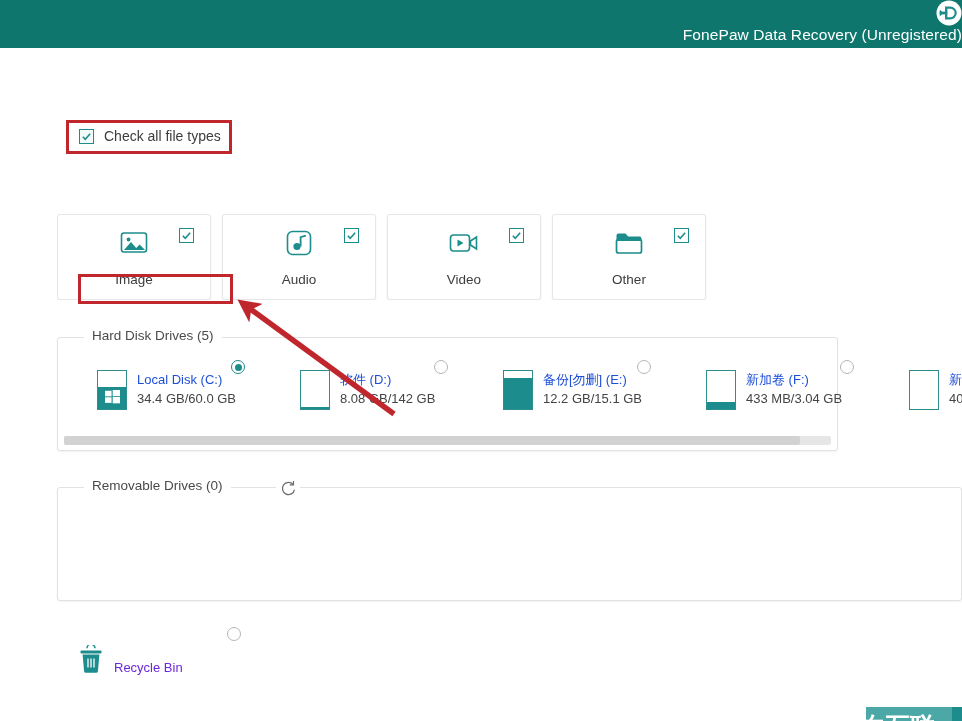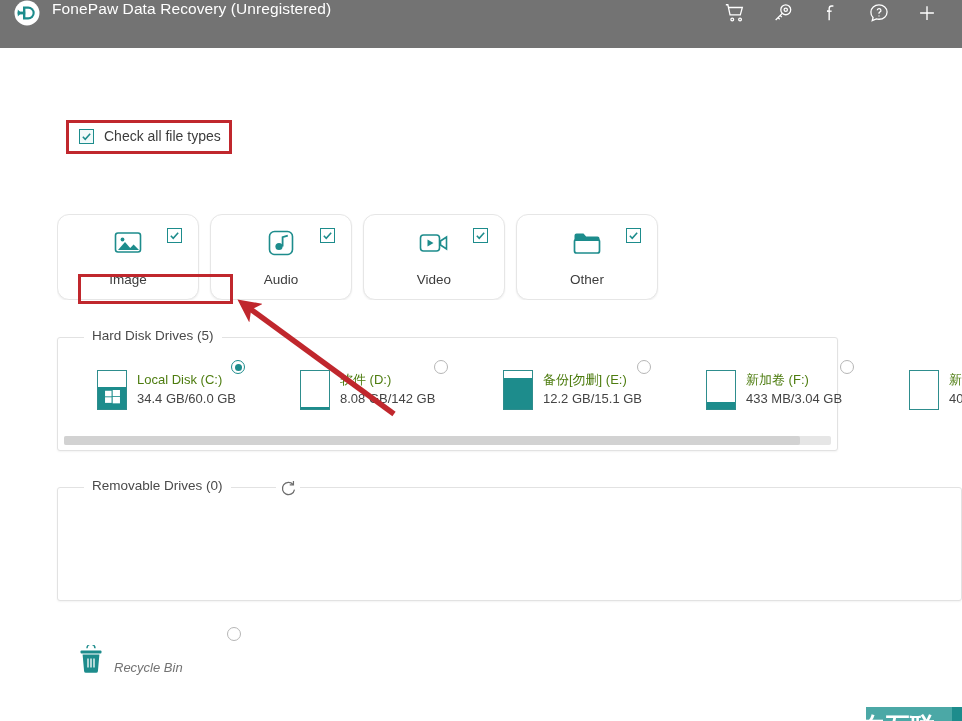--- a/index.html
+++ b/index.html
@@ -14,8 +14,8 @@
   
   .titlebar {
     position: absolute; left:0; top:0; width:962px; height:48px;
-    background:#737373;
-    display:flex; align-items:flex-start;
+    background:#0f766e;
+    display:flex; align-items:flex-end;flex-direction:column;
   }
   .brand-logo {
     width:26px; height:26px; margin-left:14px; flex:none;

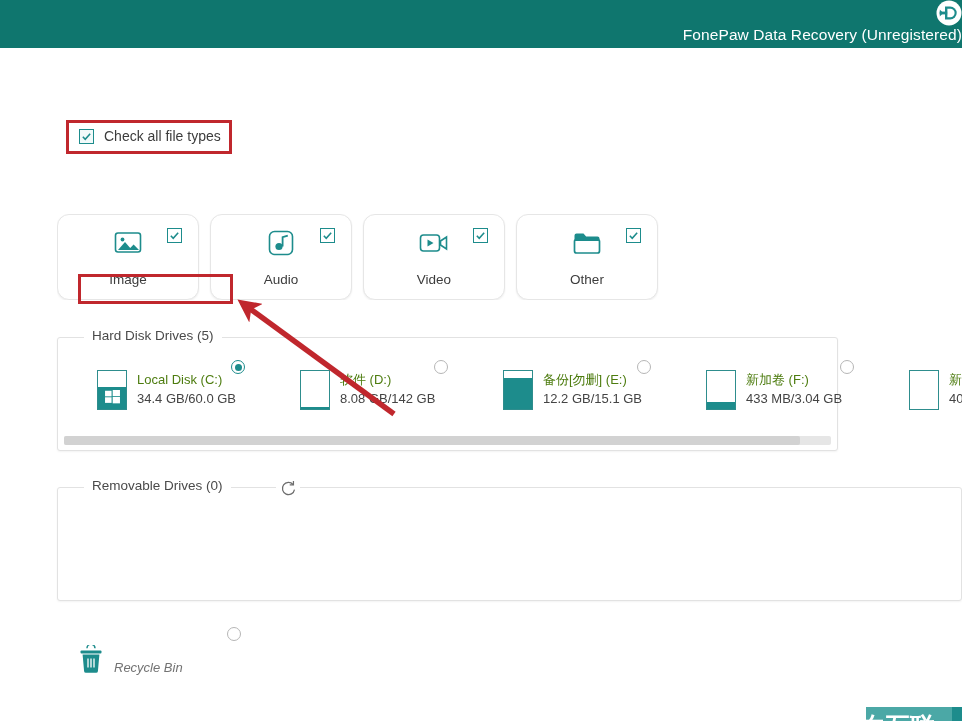--- a/index.html
+++ b/index.html
@@ -69,8 +69,8 @@
     display:flex; gap:11px; overflow:hidden;
   }
   .ft-card {
-    width:142px; height:86px; flex:none;
-    background:#ffffff; border:1px solid #e6e6e6; border-radius:12px;
+    width:154px; height:86px; flex:none;
+    background:#ffffff; border:1px solid #e6e6e6; border-radius:3px;
     box-shadow:0 1px 2px rgba(0,0,0,.07);
     position:relative; cursor:pointer;
   }

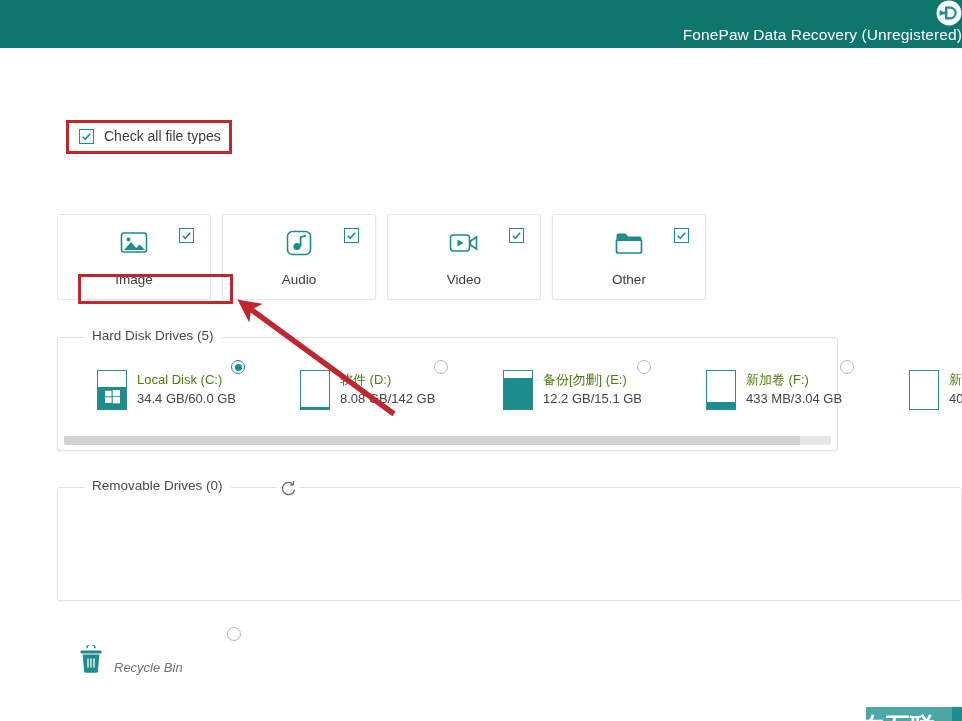--- a/index.html
+++ b/index.html
@@ -138,7 +138,7 @@
   }
   .win-badge { position:absolute; left:7px; bottom:5px; width:15px; height:14px; }
   .drive-text { position:absolute; left:54px; top:32px; }
-  .drive-name { font-size:13px; color:#4d7c0f; white-space:nowrap; line-height:18px; }
+  .drive-name { font-size:13px; color:#1d4ed8; white-space:nowrap; line-height:18px; }
   .drive-size { font-size:13px; color:#444; white-space:nowrap; line-height:18px; }
 
   

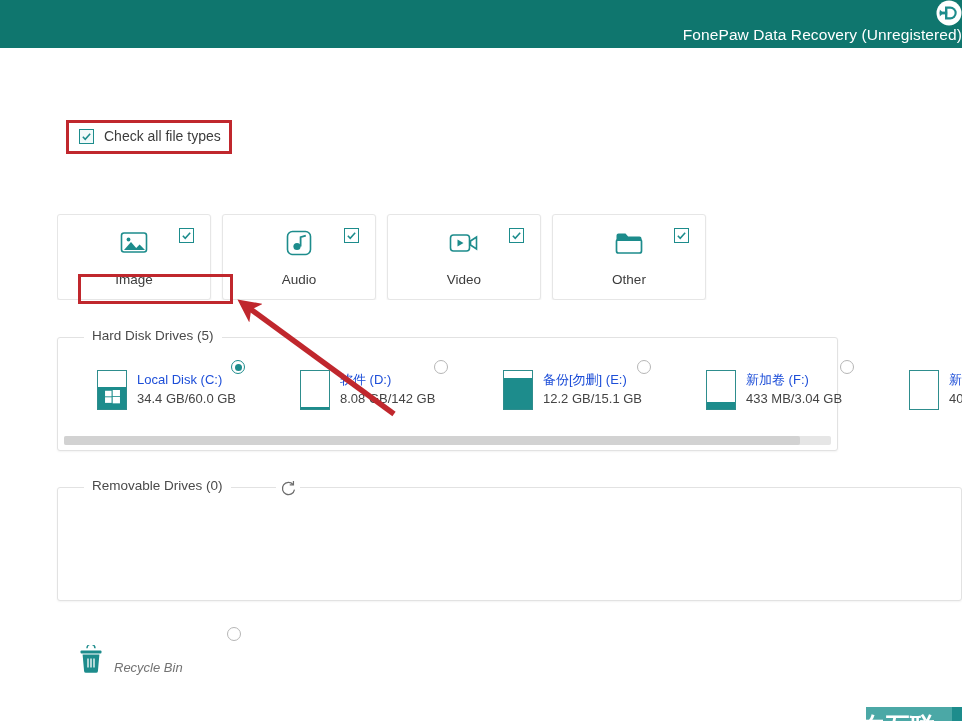--- a/index.html
+++ b/index.html
@@ -160,7 +160,7 @@
     border-radius:50%; border:1px solid #b6b6b6; background:#fff;
   }
   .recycle-icon { position:absolute; left:8px; top:22px; width:26px; height:30px; color:#1d8c8c; }
-  .recycle-label { position:absolute; left:44px; top:37px; font-size:13px; color:#737373;font-style:italic; }
+  .recycle-label { position:absolute; left:44px; top:37px; font-size:13px; color:#6d28d9; }
 
   
   .scan-btn {

